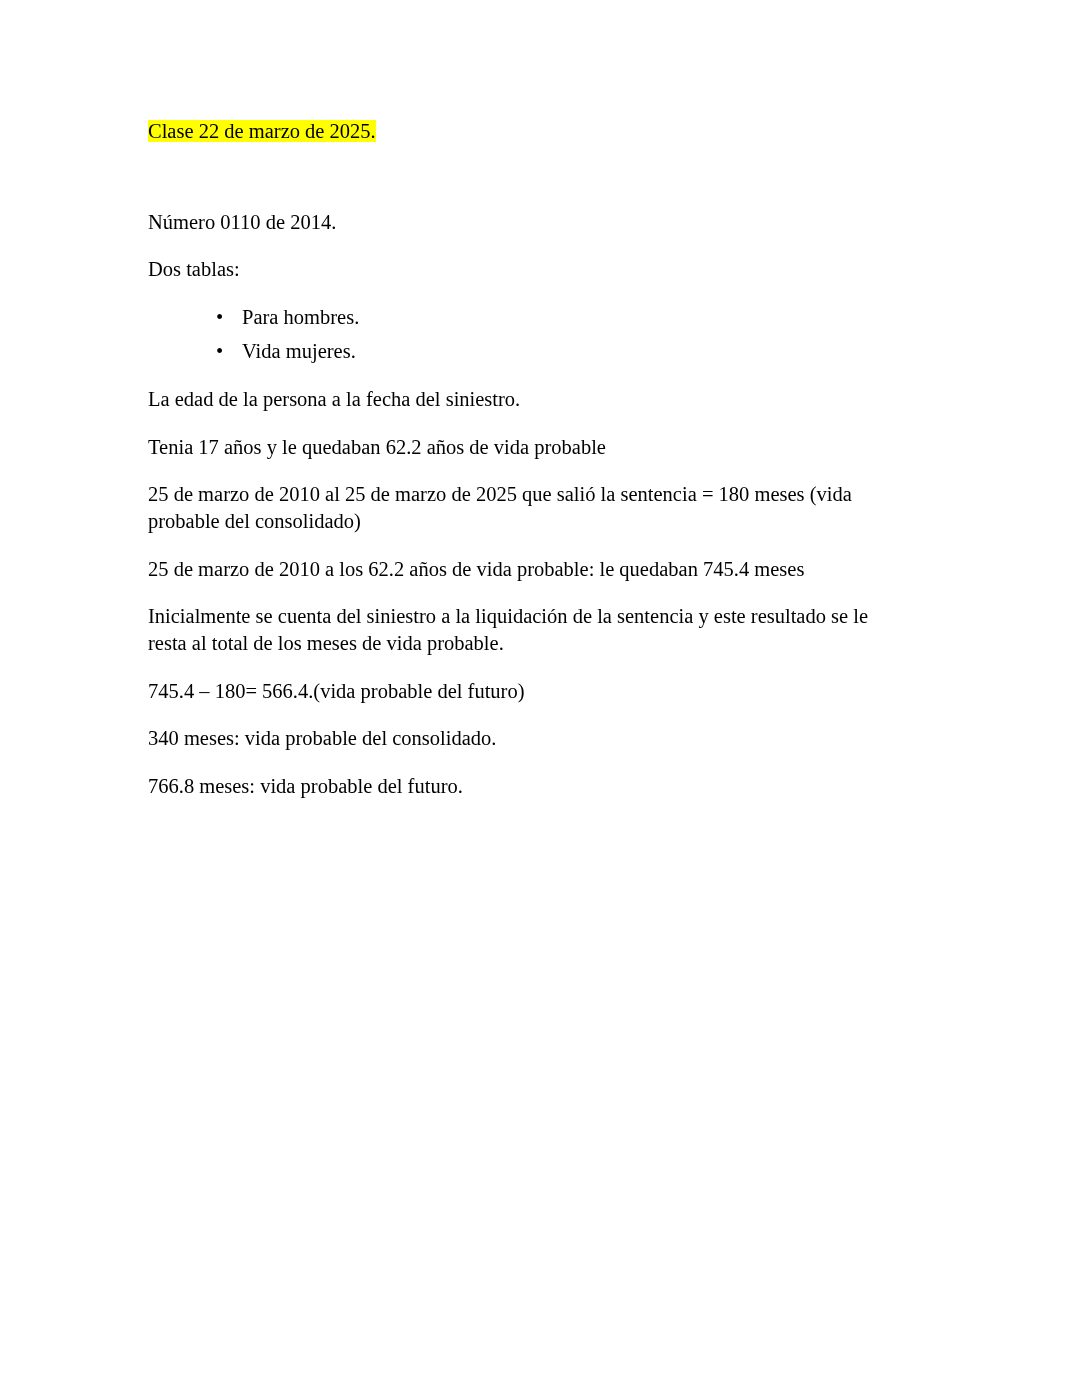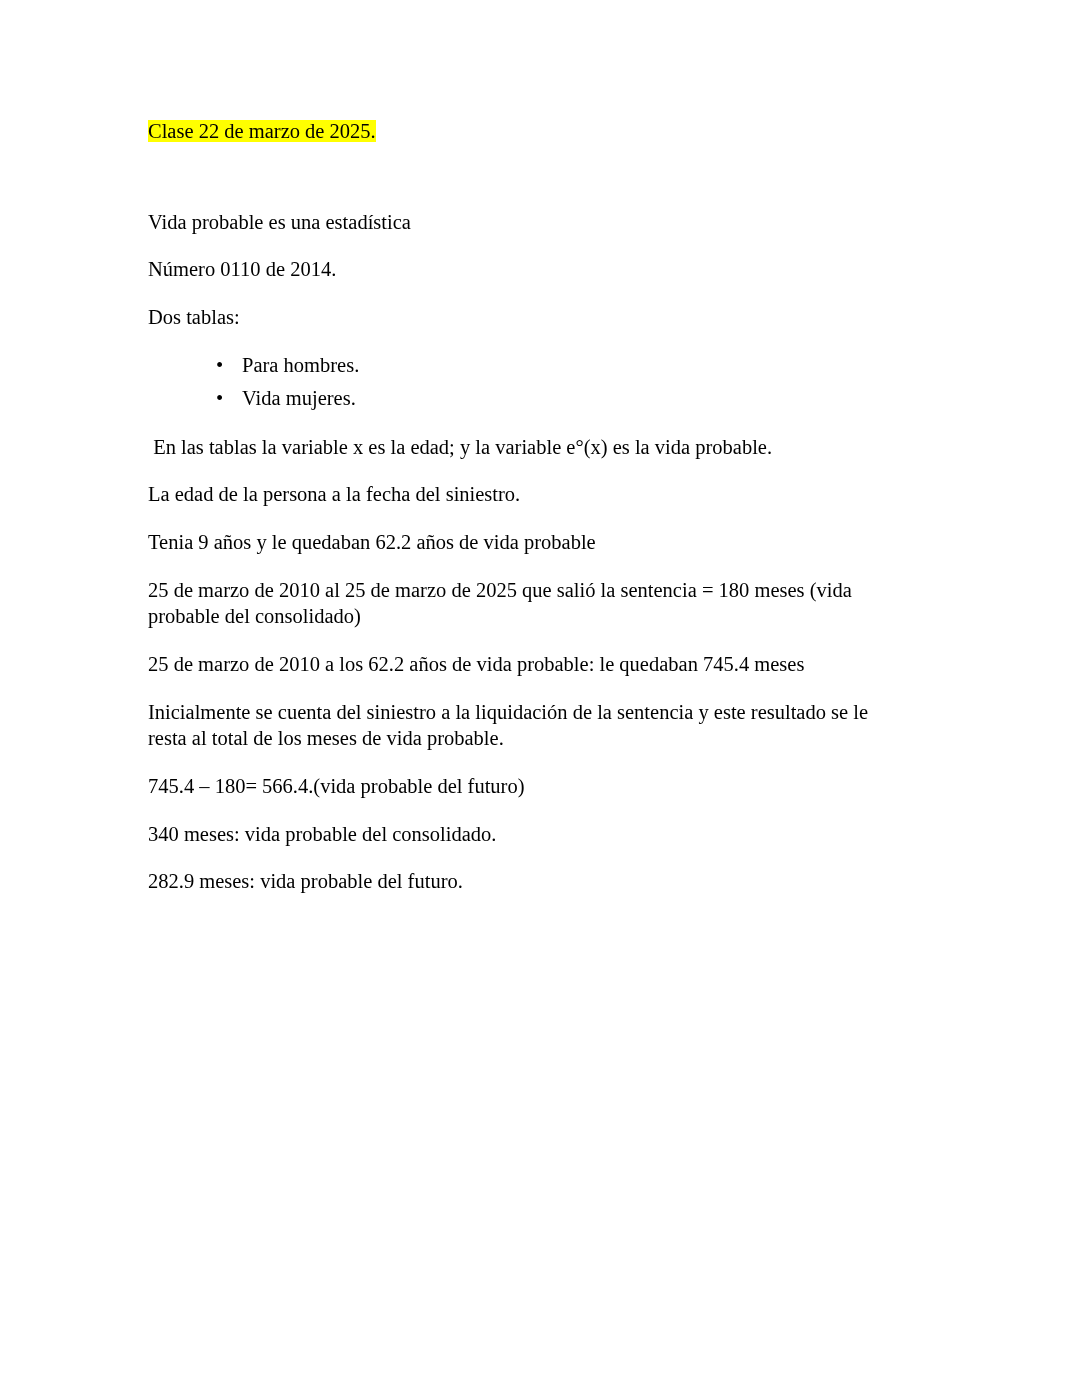--- a/index.html
+++ b/index.html
@@ -86,7 +86,6 @@
     <div class="spacer"></div>
 
 
-    <p class="para">Vida probable es una estadística</p>
 
     <p class="para">Número 0110 de 2014.</p>
 

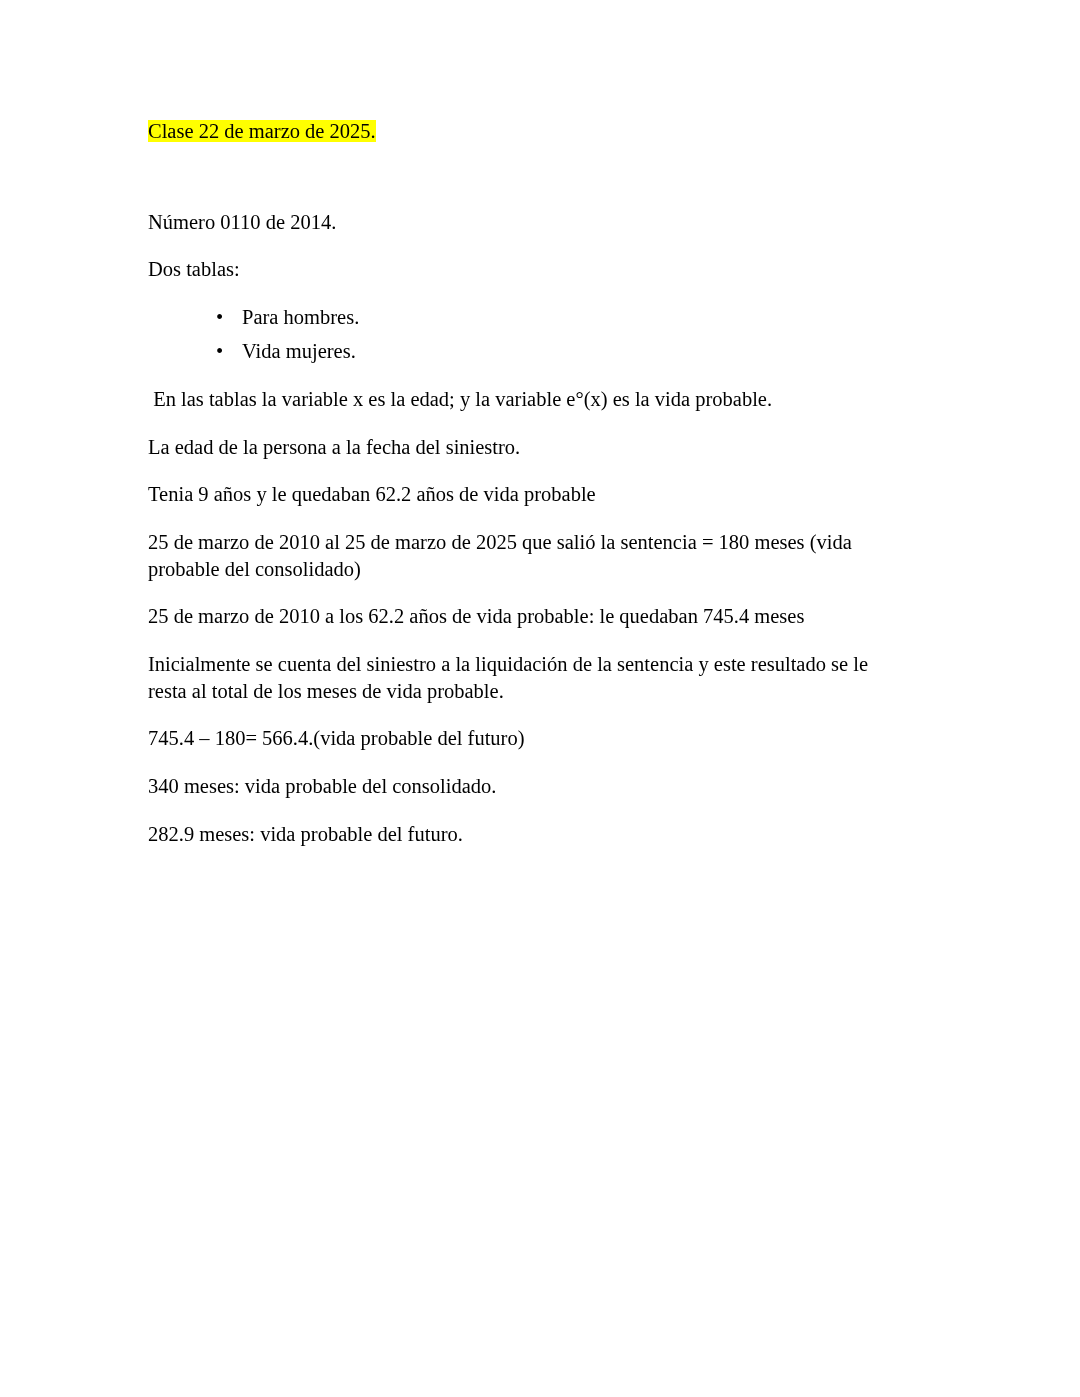--- a/index.html
+++ b/index.html
@@ -96,7 +96,6 @@
       <li><span class="marker">•</span><span>Vida mujeres.</span></li>
     </ul>
 
-    <p class="para"> En las tablas la variable x es la edad; y la variable e°(x) es la vida probable.</p>
 
 
 

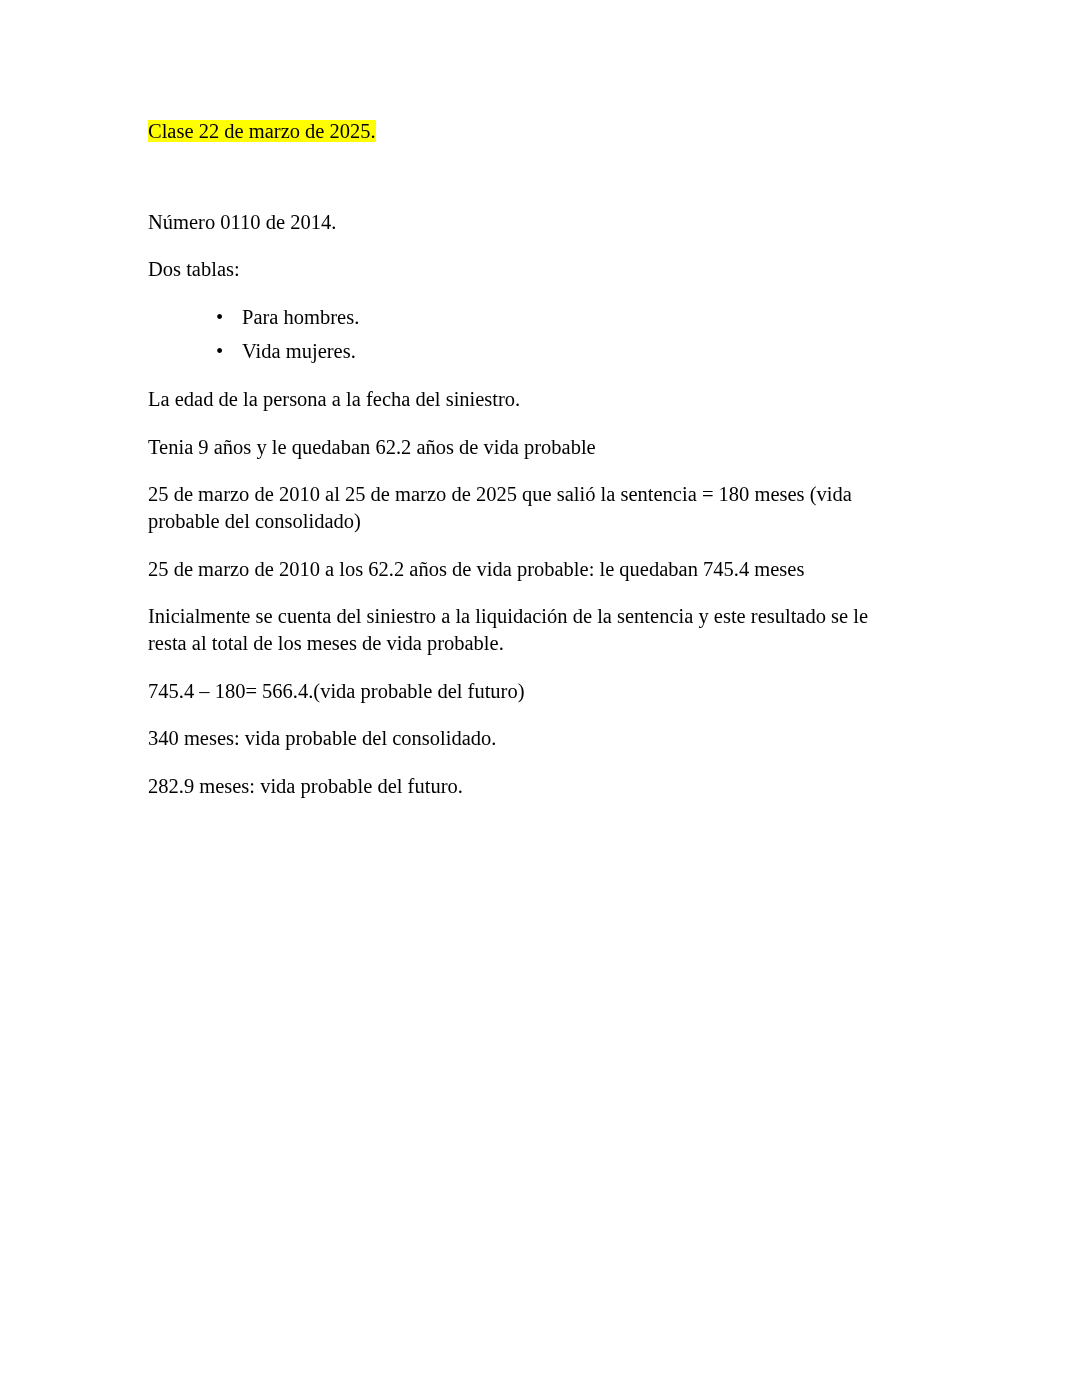--- a/index.html
+++ b/index.html
@@ -101,7 +101,7 @@
 
     <p class="para">La edad de la persona a la fecha del siniestro.</p>
 
-    <p class="para">Tenia 9 años y le quedaban 62.2 años de vida probable</p>
+    <p class="para">Tenia 17 años y le quedaban 62.2 años de vida probable</p>
 
     <p class="para wrap">25 de marzo de 2010 al 25 de marzo de 2025 que salió la sentencia = 180 meses (vida probable del consolidado)</p>
 

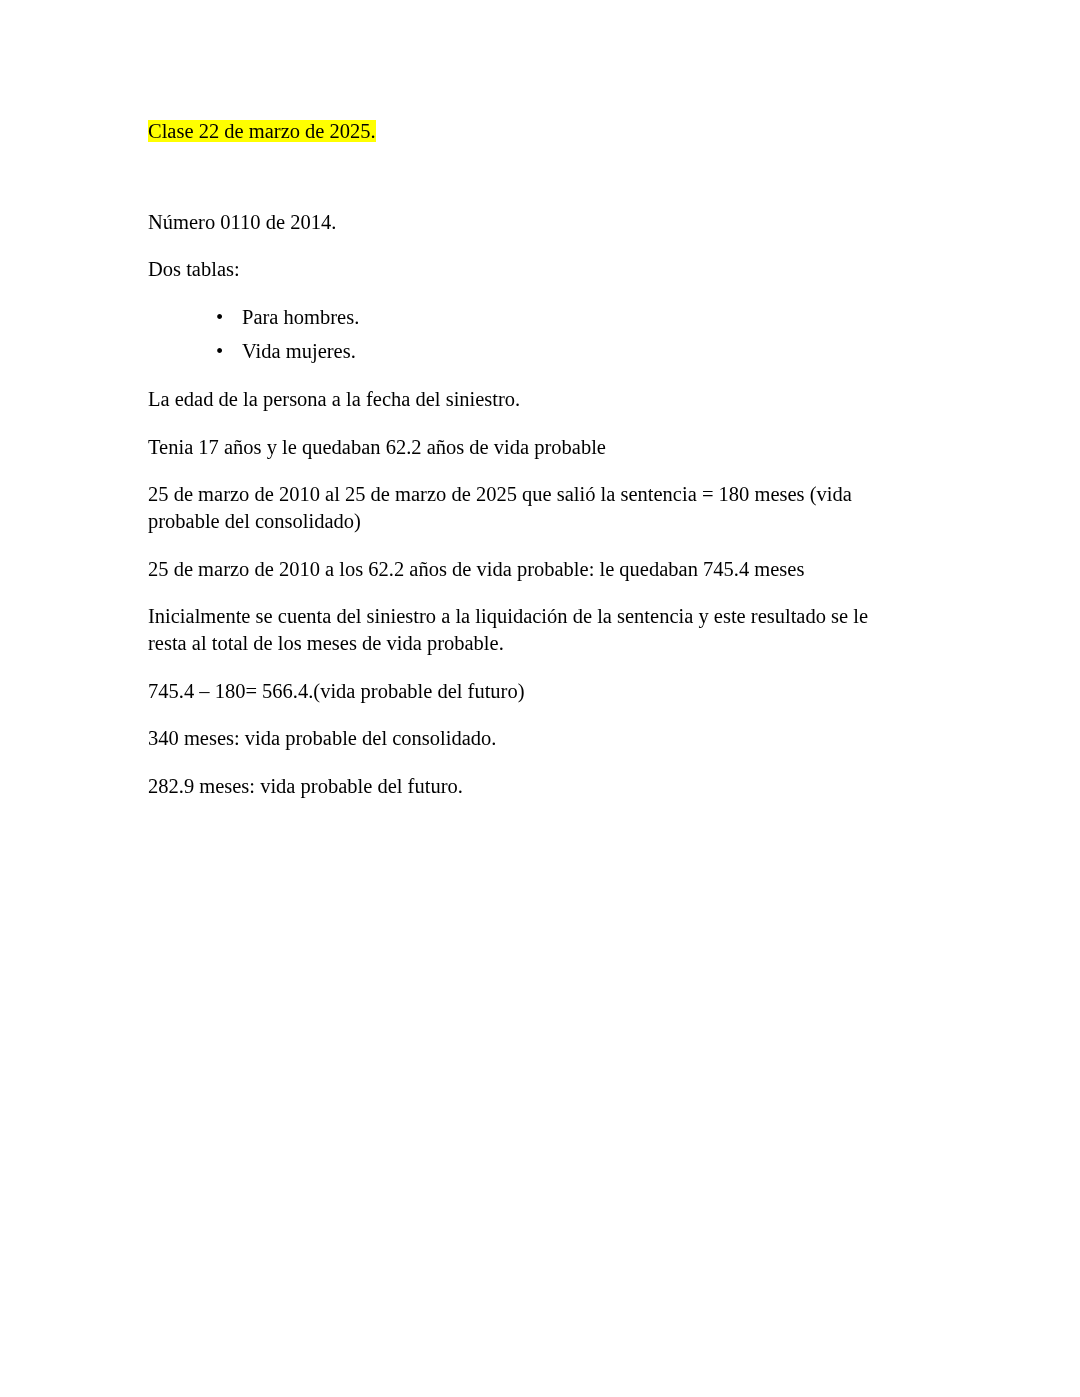--- a/index.html
+++ b/index.html
@@ -113,7 +113,7 @@
 
     <p class="para">340 meses: vida probable del consolidado.</p>
 
-    <p class="para">282.9 meses: vida probable del futuro.</p>
+    <p class="para">766.8 meses: vida probable del futuro.</p>
 
   </div>
 </div>

